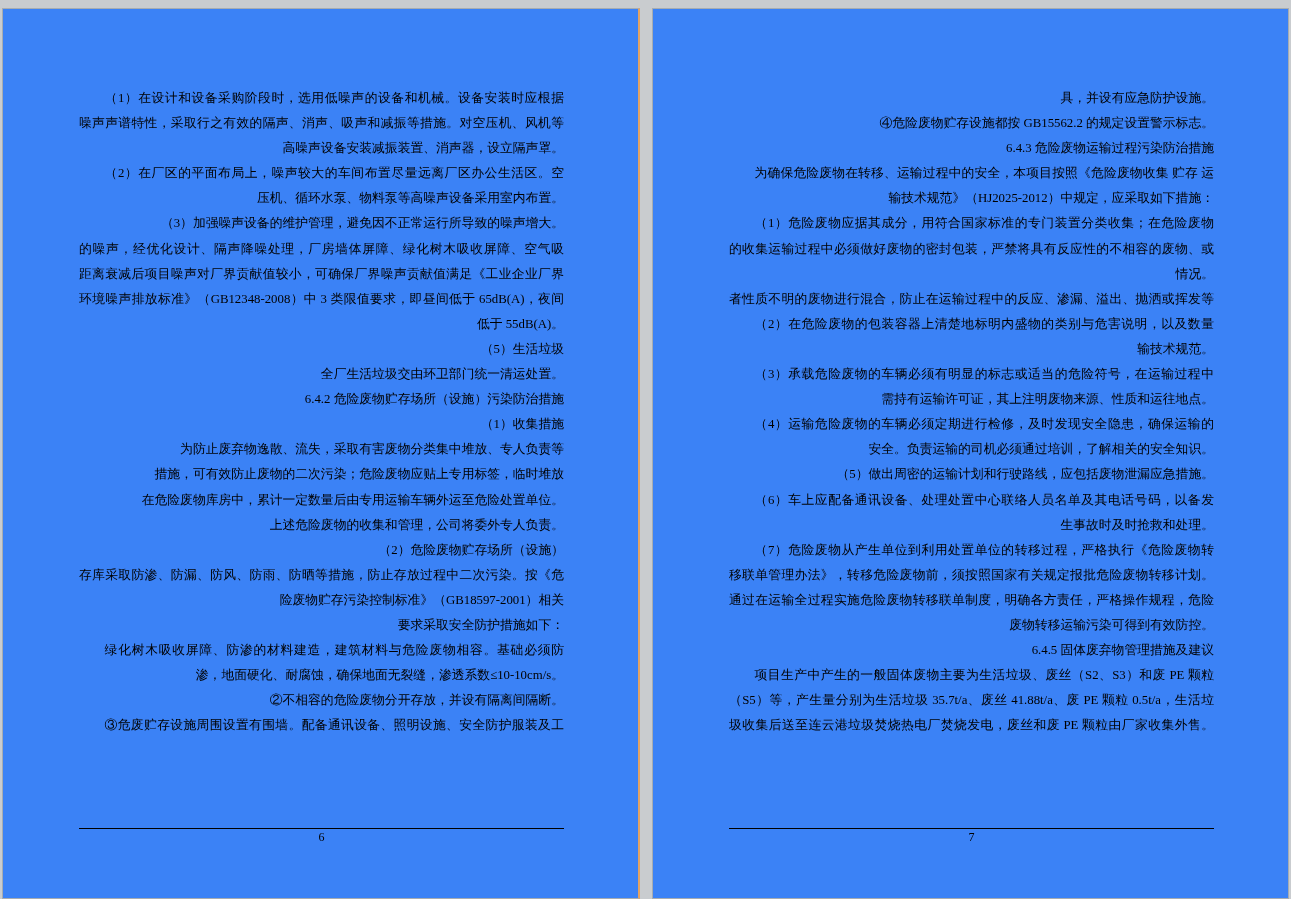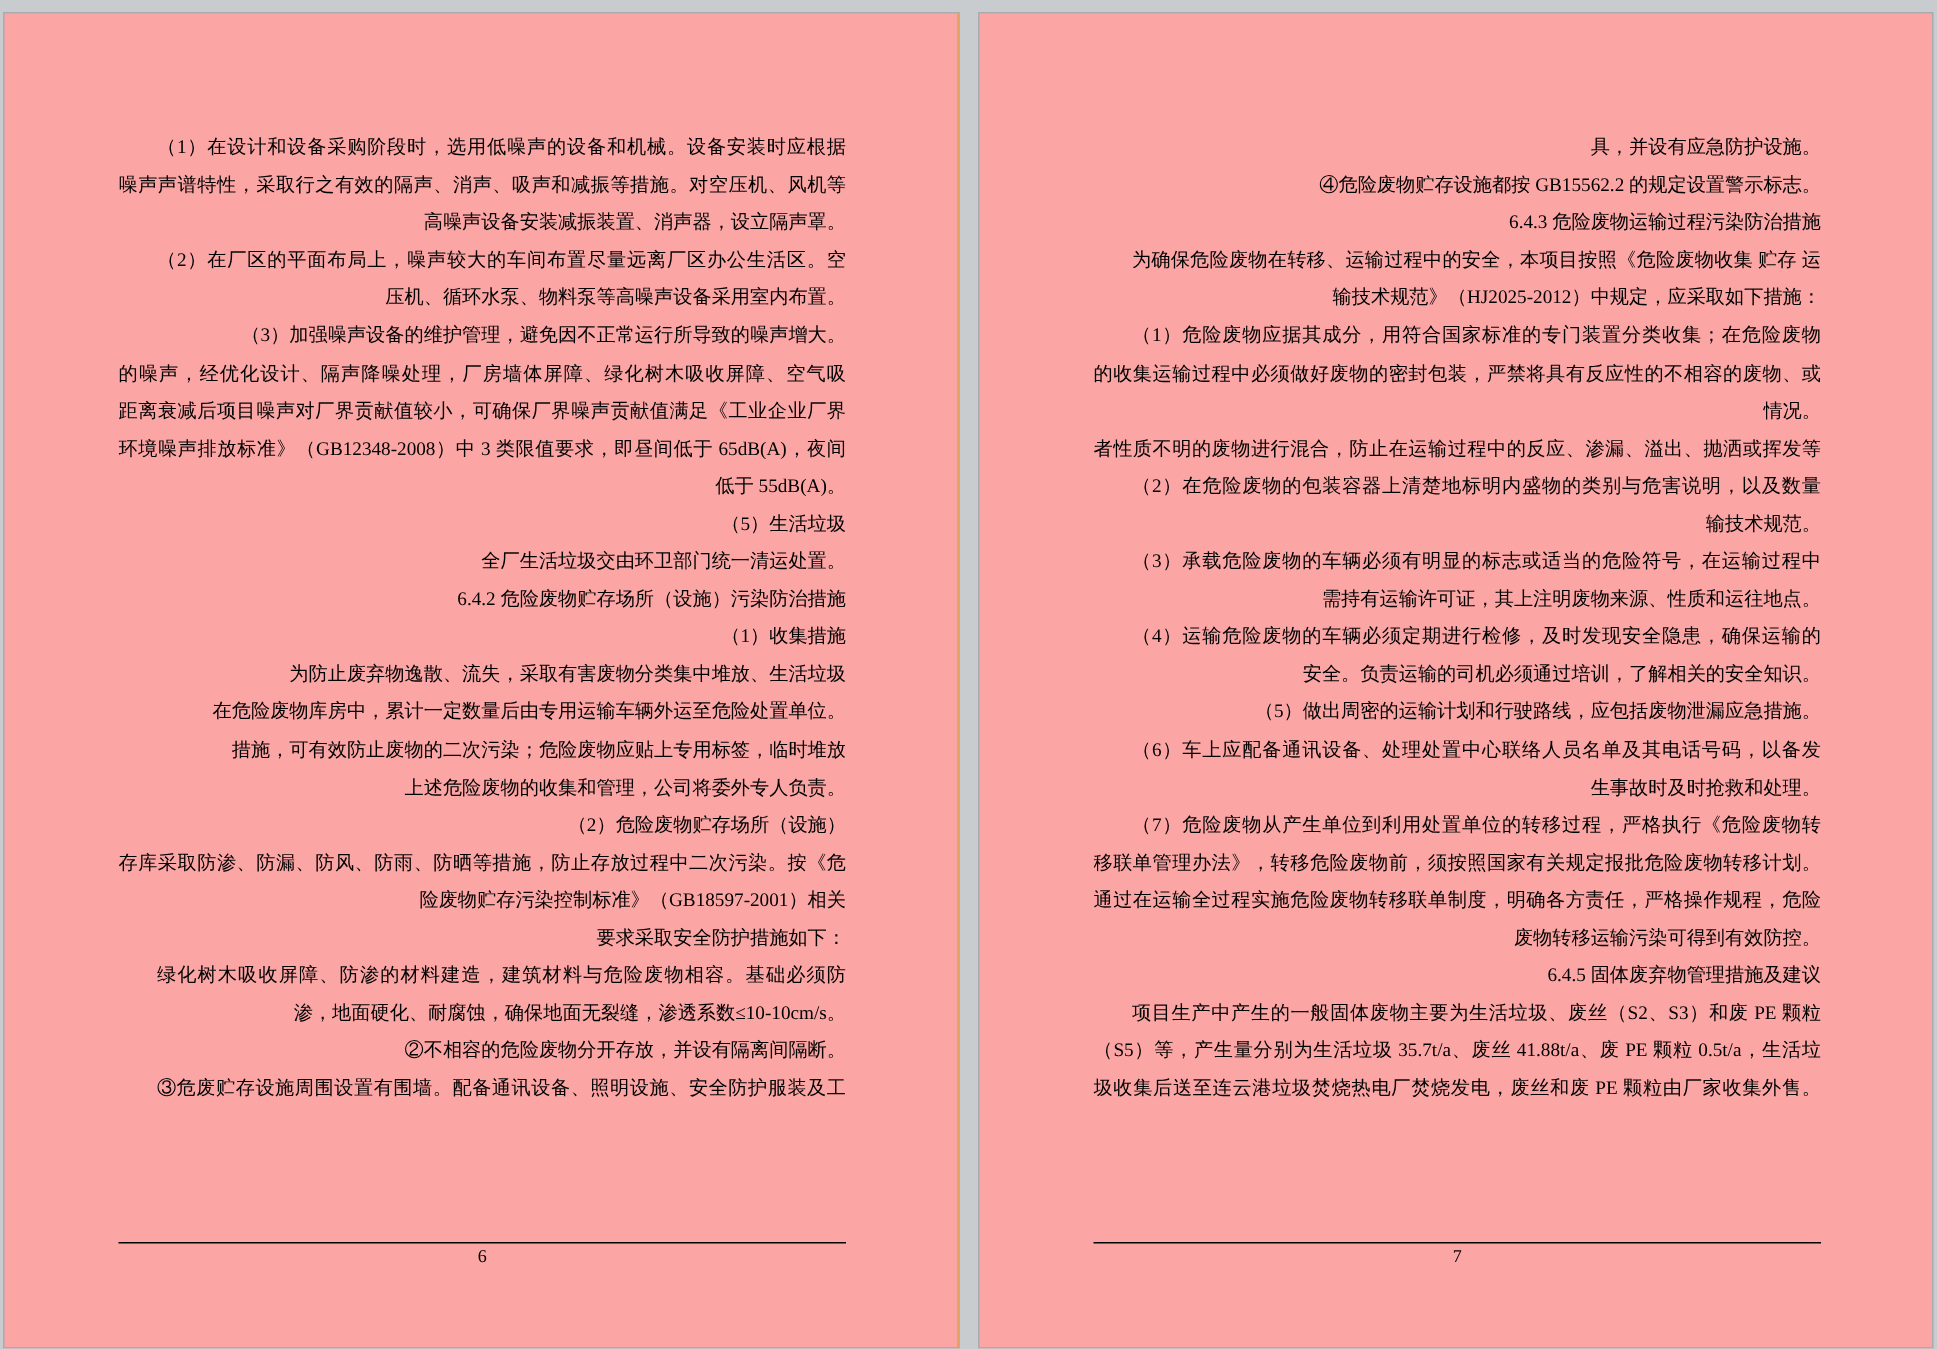--- a/index.html
+++ b/index.html
@@ -20,7 +20,7 @@
     position: absolute;
     top: 8px;
     height: 891px;
-    background: #fca5a5;
+    background: #3b82f6;
     border: 1px solid #a6acb1;
     box-sizing: border-box;
   }

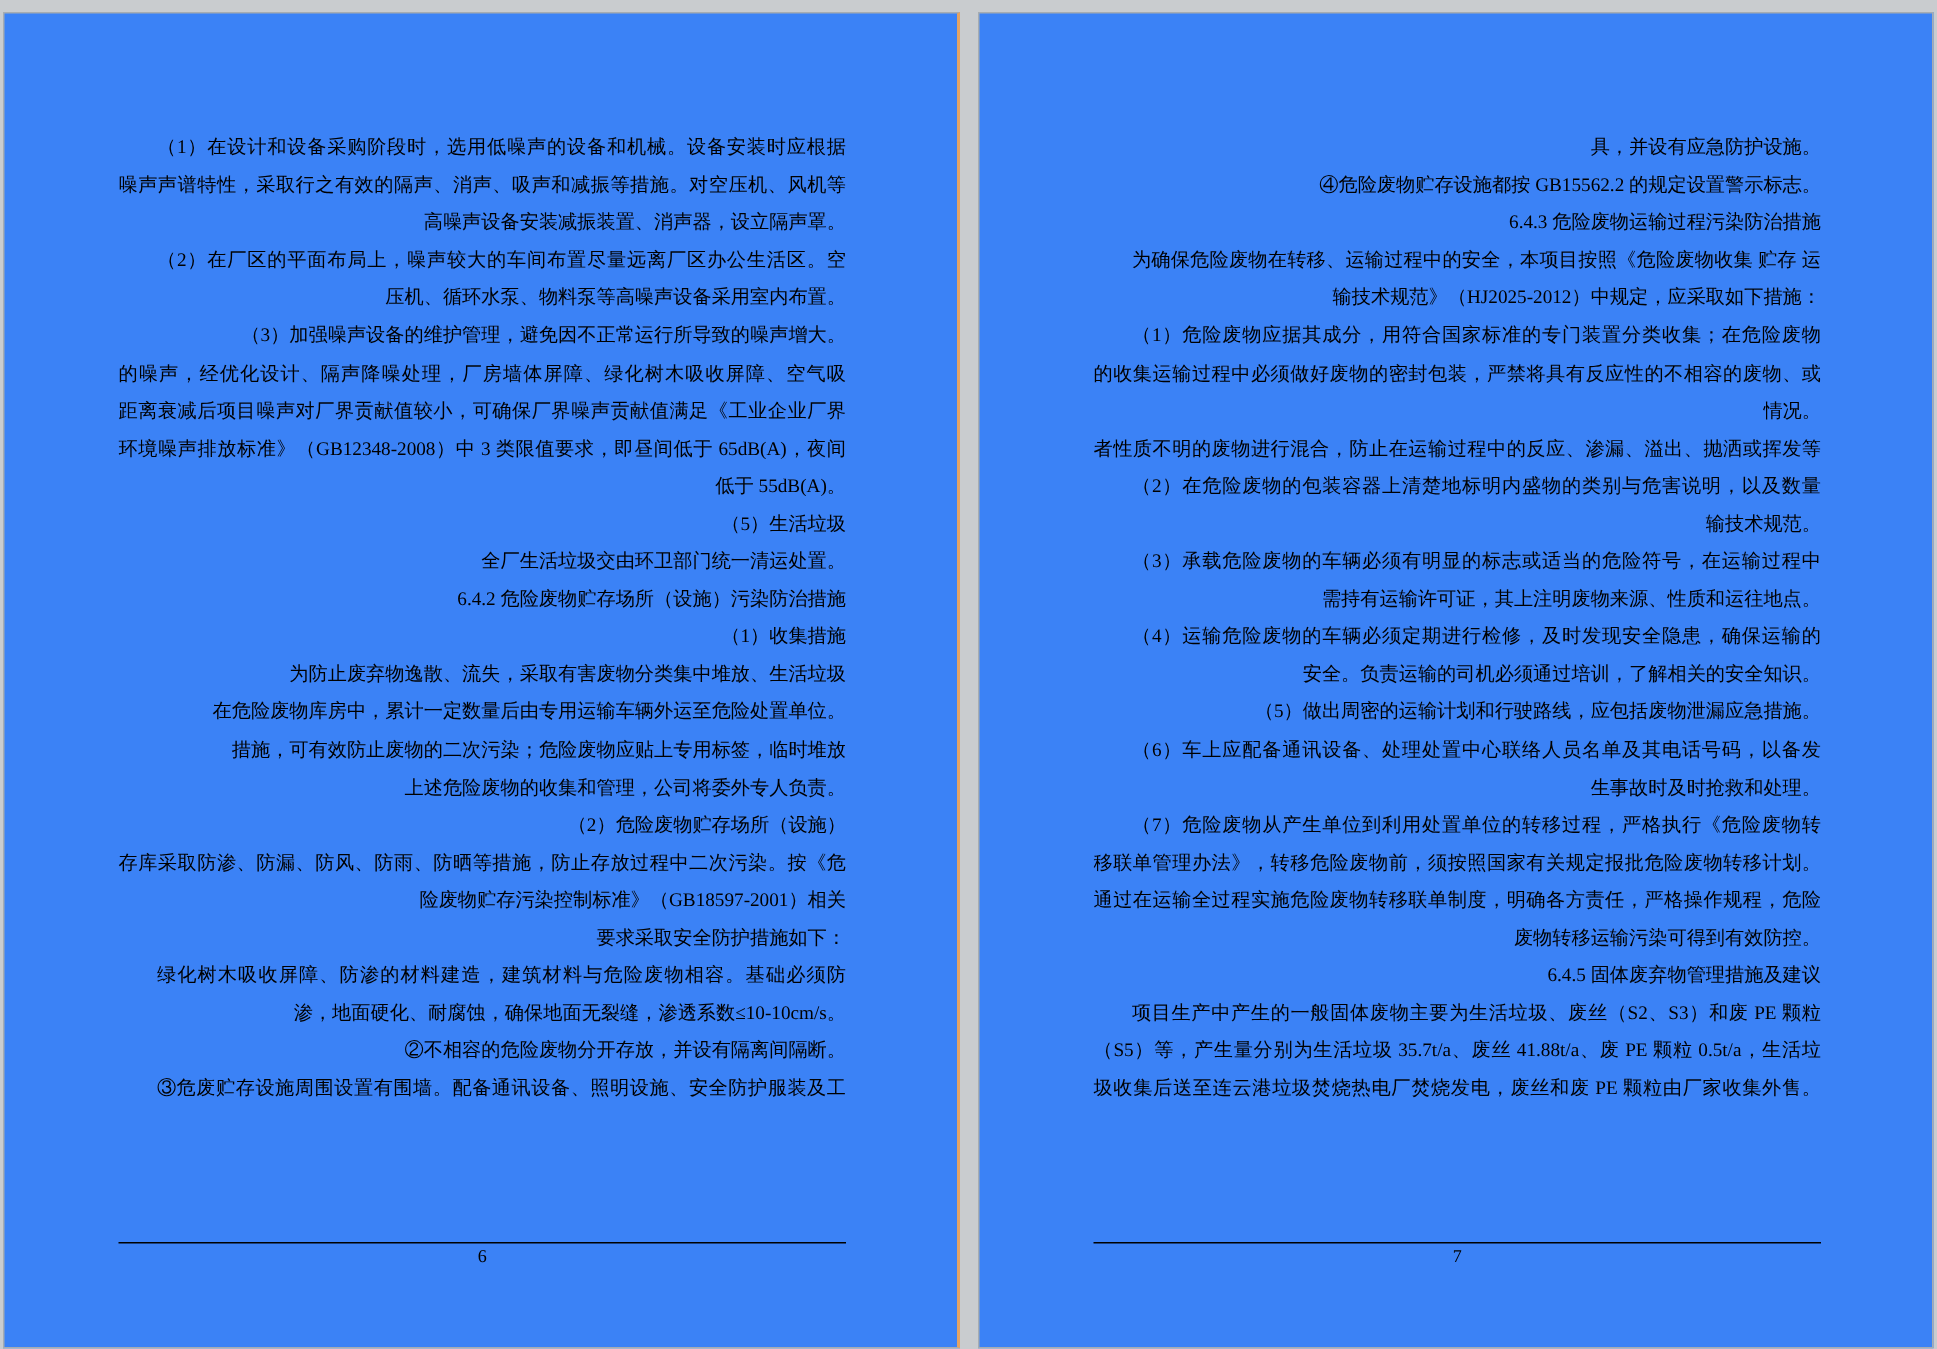--- a/index.html
+++ b/index.html
@@ -92,7 +92,7 @@
         <div class="line indent">全厂生活垃圾交由环卫部门统一清运处置。</div>
         <div class="line indent">6.4.2 危险废物贮存场所（设施）污染防治措施</div>
         <div class="line indent">（1）收集措施</div>
-        <div class="line indent">为防止废弃物逸散、流失，采取有害废物分类集中堆放、生活垃圾</div>
+        <div class="line indent">为防止废弃物逸散、流失，采取有害废物分类集中堆放、专人负责等</div>
         <div class="line indent">在危险废物库房中，累计一定数量后由专用运输车辆外运至危险处置单位。</div>
         <div class="line indent">措施，可有效防止废物的二次污染；危险废物应贴上专用标签，临时堆放</div>
         <div class="line indent">上述危险废物的收集和管理，公司将委外专人负责。</div>

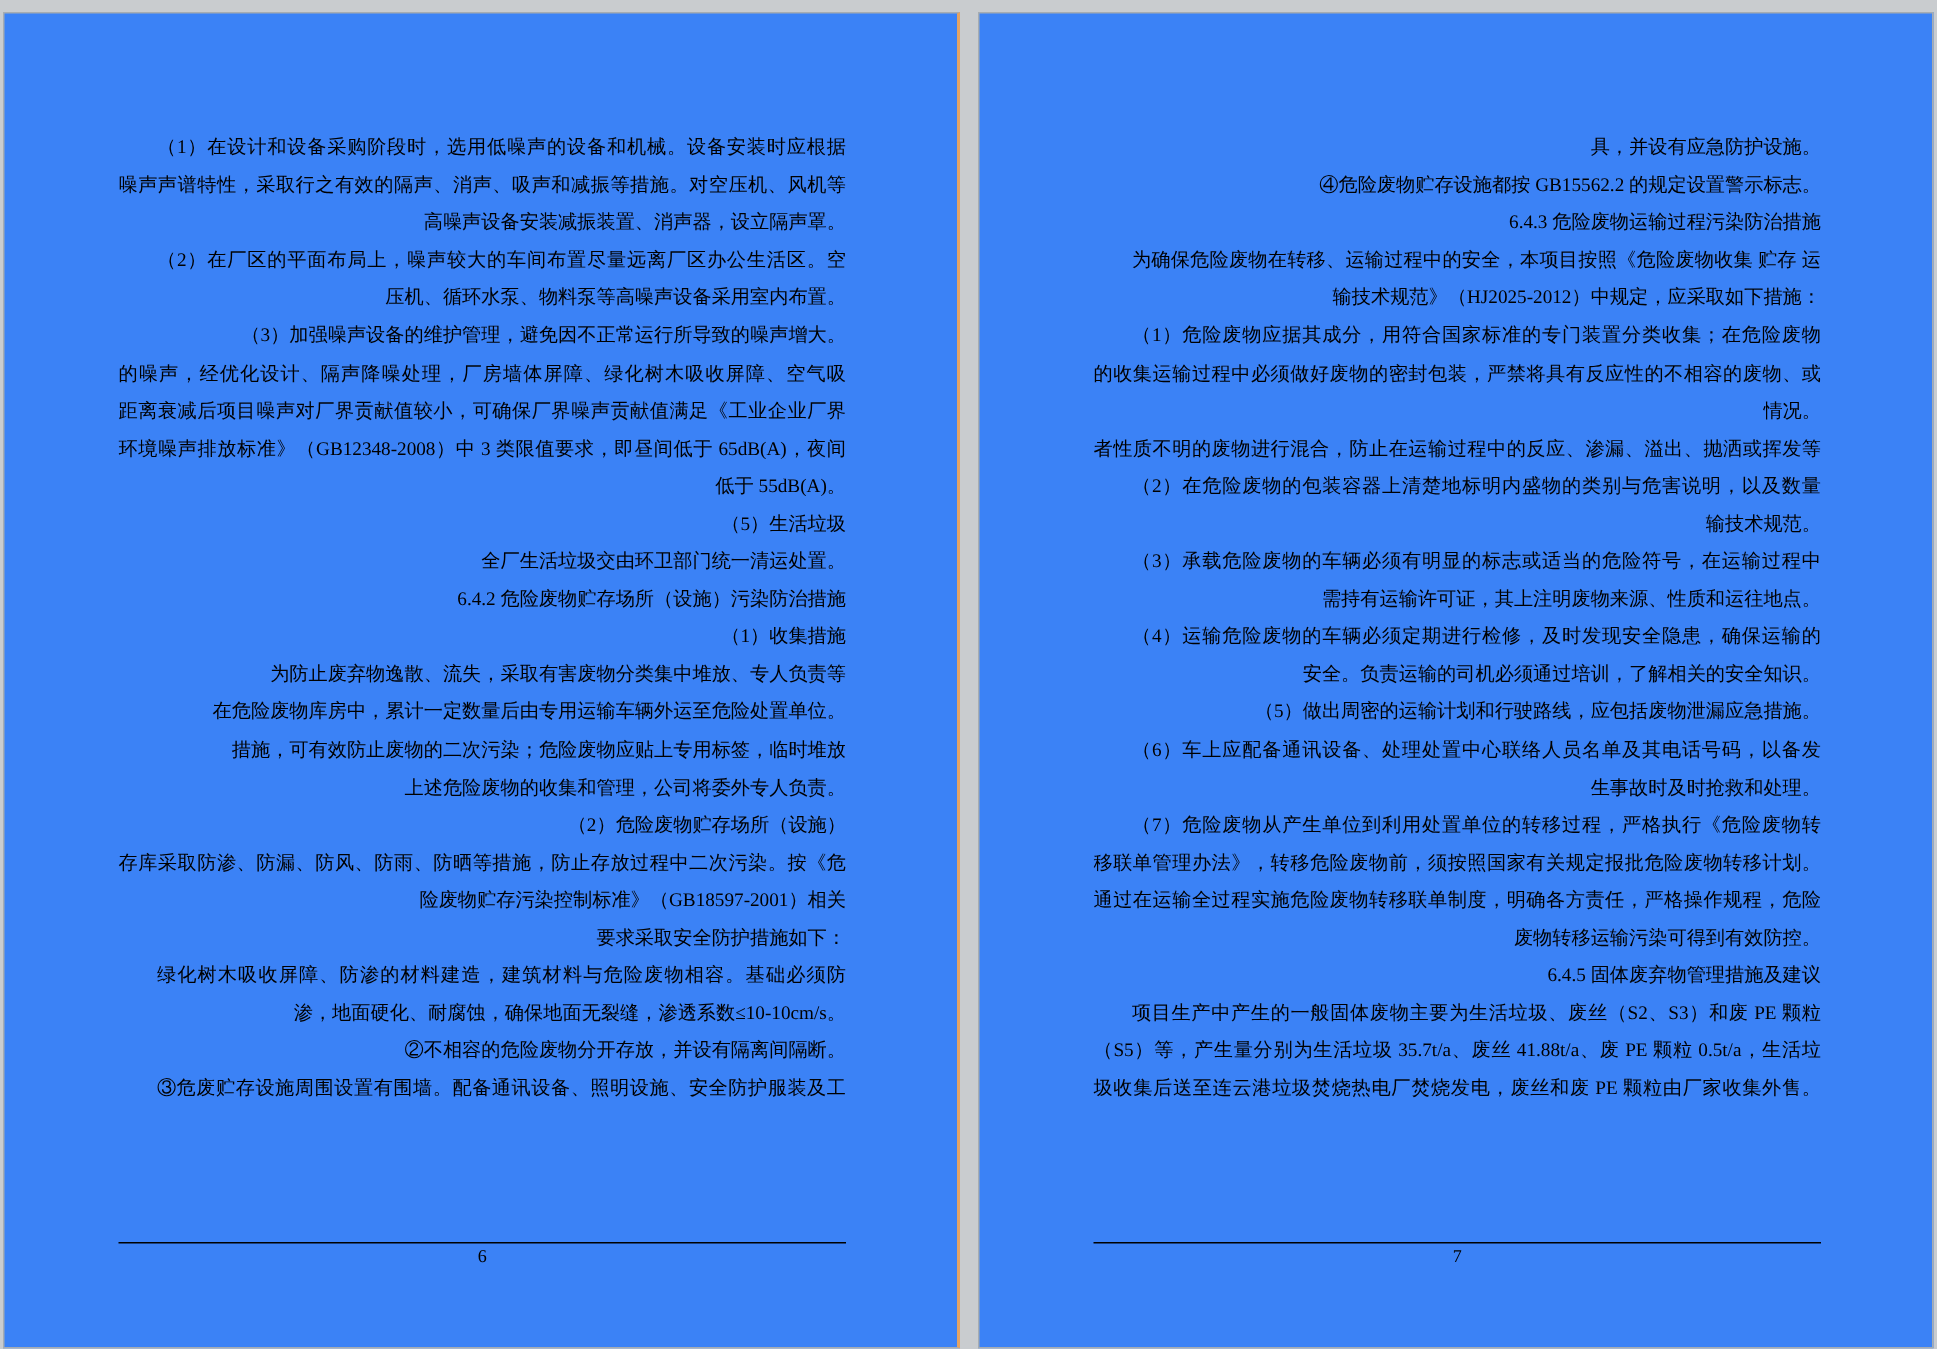--- a/index.html
+++ b/index.html
@@ -93,8 +93,8 @@
         <div class="line indent">6.4.2 危险废物贮存场所（设施）污染防治措施</div>
         <div class="line indent">（1）收集措施</div>
         <div class="line indent">为防止废弃物逸散、流失，采取有害废物分类集中堆放、专人负责等</div>
+        <div class="line indent">措施，可有效防止废物的二次污染；危险废物应贴上专用标签，临时堆放</div>
         <div class="line indent">在危险废物库房中，累计一定数量后由专用运输车辆外运至危险处置单位。</div>
-        <div class="line indent">措施，可有效防止废物的二次污染；危险废物应贴上专用标签，临时堆放</div>
         <div class="line indent">上述危险废物的收集和管理，公司将委外专人负责。</div>
         <div class="line indent">（2）危险废物贮存场所（设施）</div>
         <div class="line full">存库采取防渗、防漏、防风、防雨、防晒等措施，防止存放过程中二次污染。按《危</div>

